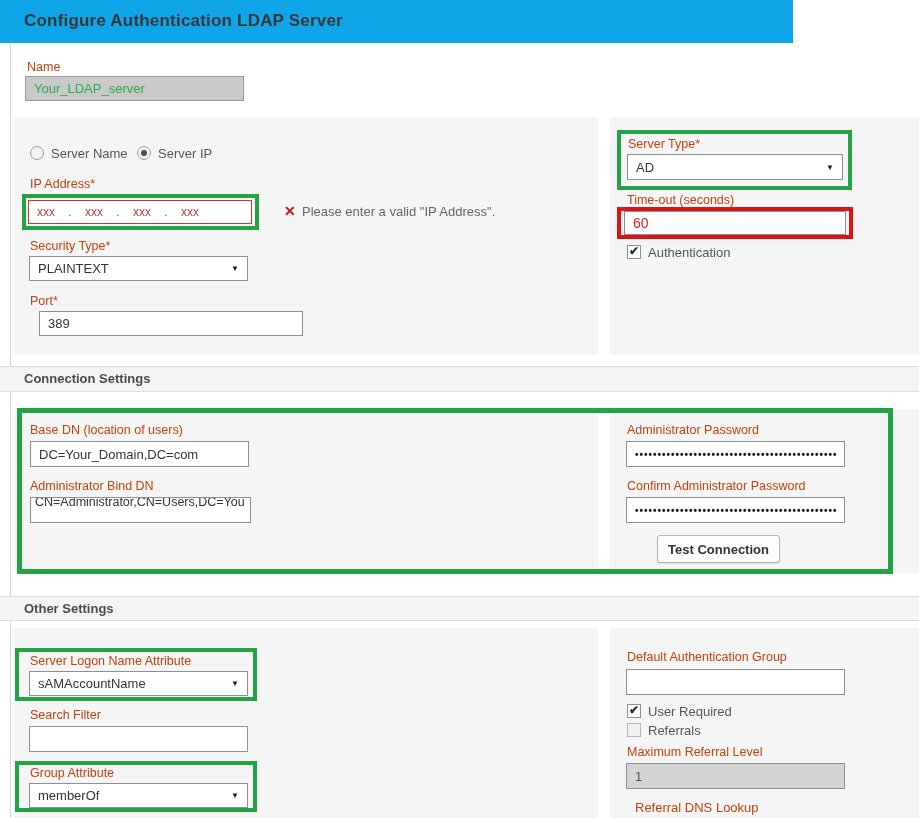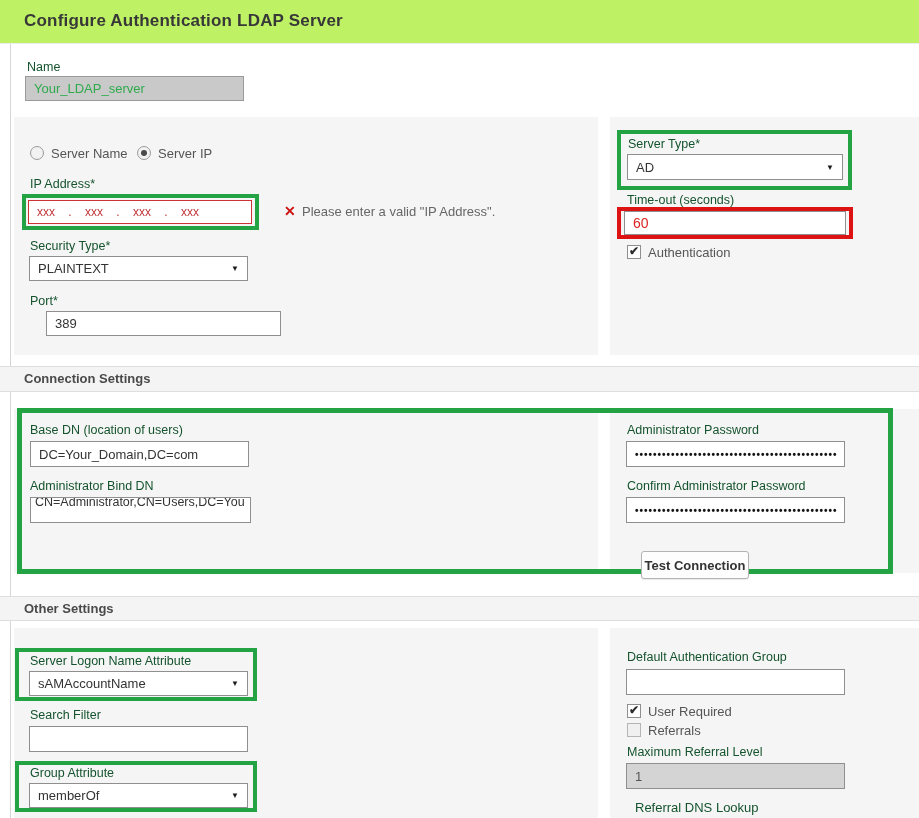--- a/index.html
+++ b/index.html
@@ -11,7 +11,7 @@
   }
   .abs { position:absolute; }
   .header {
-    left:0; top:0; width:919px; height:44px; background:#bef264;
+    left:0; top:0; width:793px; height:44px; background:#0ea5e9;
     border-bottom:1px solid #ececec;
   }
   .page-title {

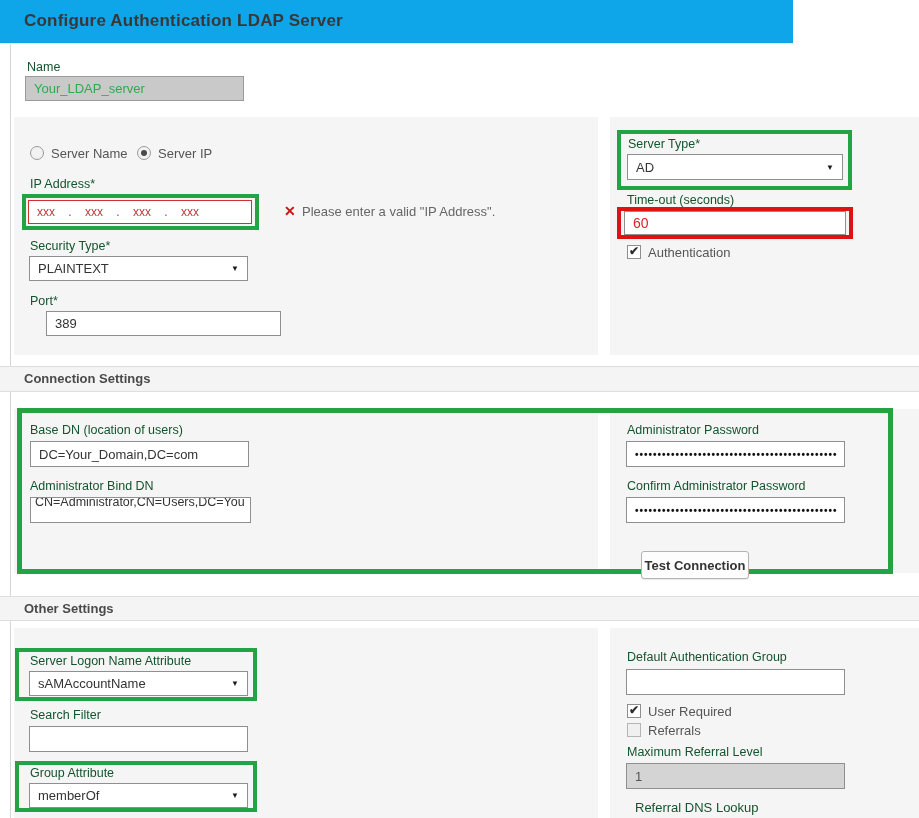--- a/index.html
+++ b/index.html
@@ -20,7 +20,7 @@
   }
   .vline { left:10px; top:44px; width:1px; height:774px; background:#d6d6d6; }
   .panel { background:#f5f5f5; }
-  .label { font-size:12.5px; color:#14532d; white-space:nowrap; }
+  .label { font-size:12.5px; color:#c2410c; white-space:nowrap; }
   .field {
     background:#fff; border:1px solid #8f8f8f; font-size:13px; color:#333;
     display:flex; align-items:center; padding:0 8px; white-space:nowrap; overflow:hidden;

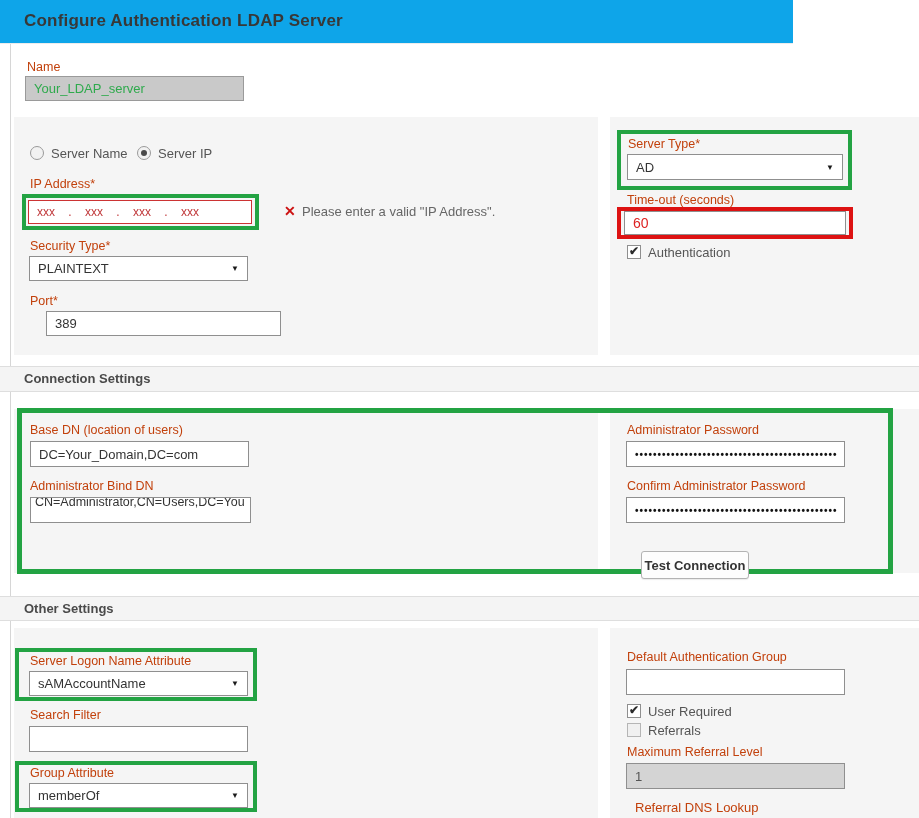--- a/index.html
+++ b/index.html
@@ -101,7 +101,7 @@
   </div>
 
   <div class="abs label" style="left:30px; top:294px;">Port*</div>
-  <div class="abs field" style="left:46px; top:311px; width:235px; height:25px;">389</div>
+  <div class="abs field" style="left:39px; top:311px; width:264px; height:25px;">389</div>
 
   <div class="abs hl-green" style="left:617px; top:130px; width:235px; height:60px;"></div>
   <div class="abs label" style="left:628px; top:137px;">Server Type*</div>

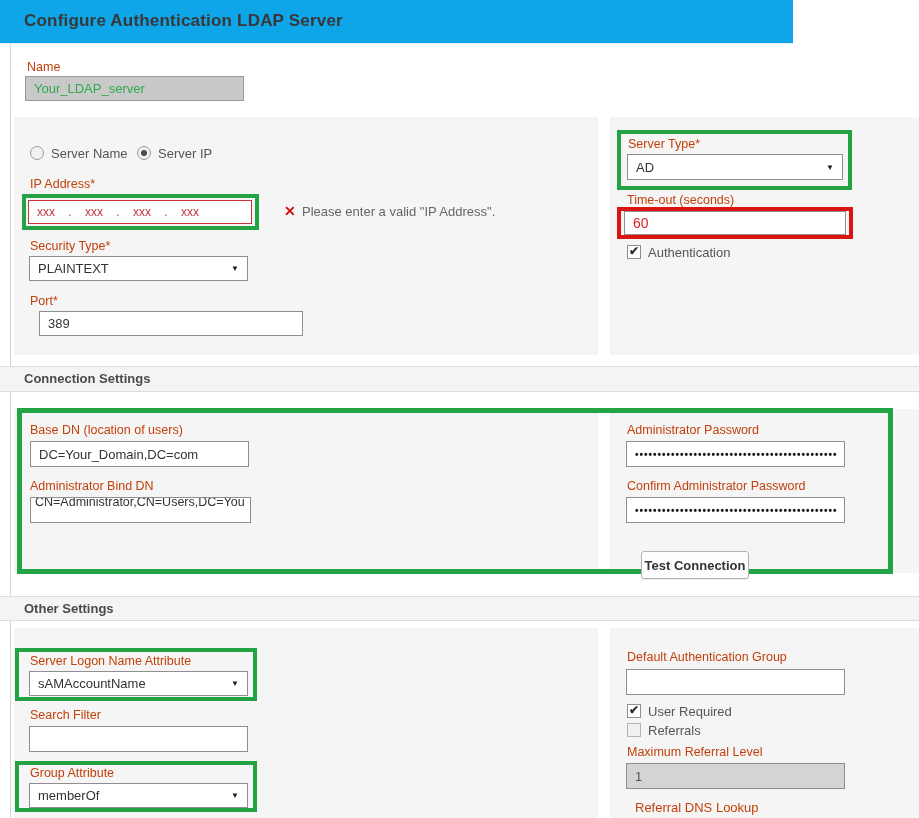--- a/index.html
+++ b/index.html
@@ -139,7 +139,7 @@
   <div class="abs label" style="left:627px; top:479px;">Confirm Administrator Password</div>
   <div class="abs field dots" style="left:626px; top:497px; width:219px; height:26px;">•••••••••••••••••••••••••••••••••••••••••••••</div>
 
-  <div class="abs btn" style="left:641px; top:535px; width:108px; height:28px;margin-top:16px;">Test Connection</div>
+  <div class="abs btn" style="left:657px; top:535px; width:123px; height:28px;">Test Connection</div>
 
   <div class="abs bar" style="top:596px; height:25px;text-align:center;">
     <div class="bar-title">Other Settings</div>

